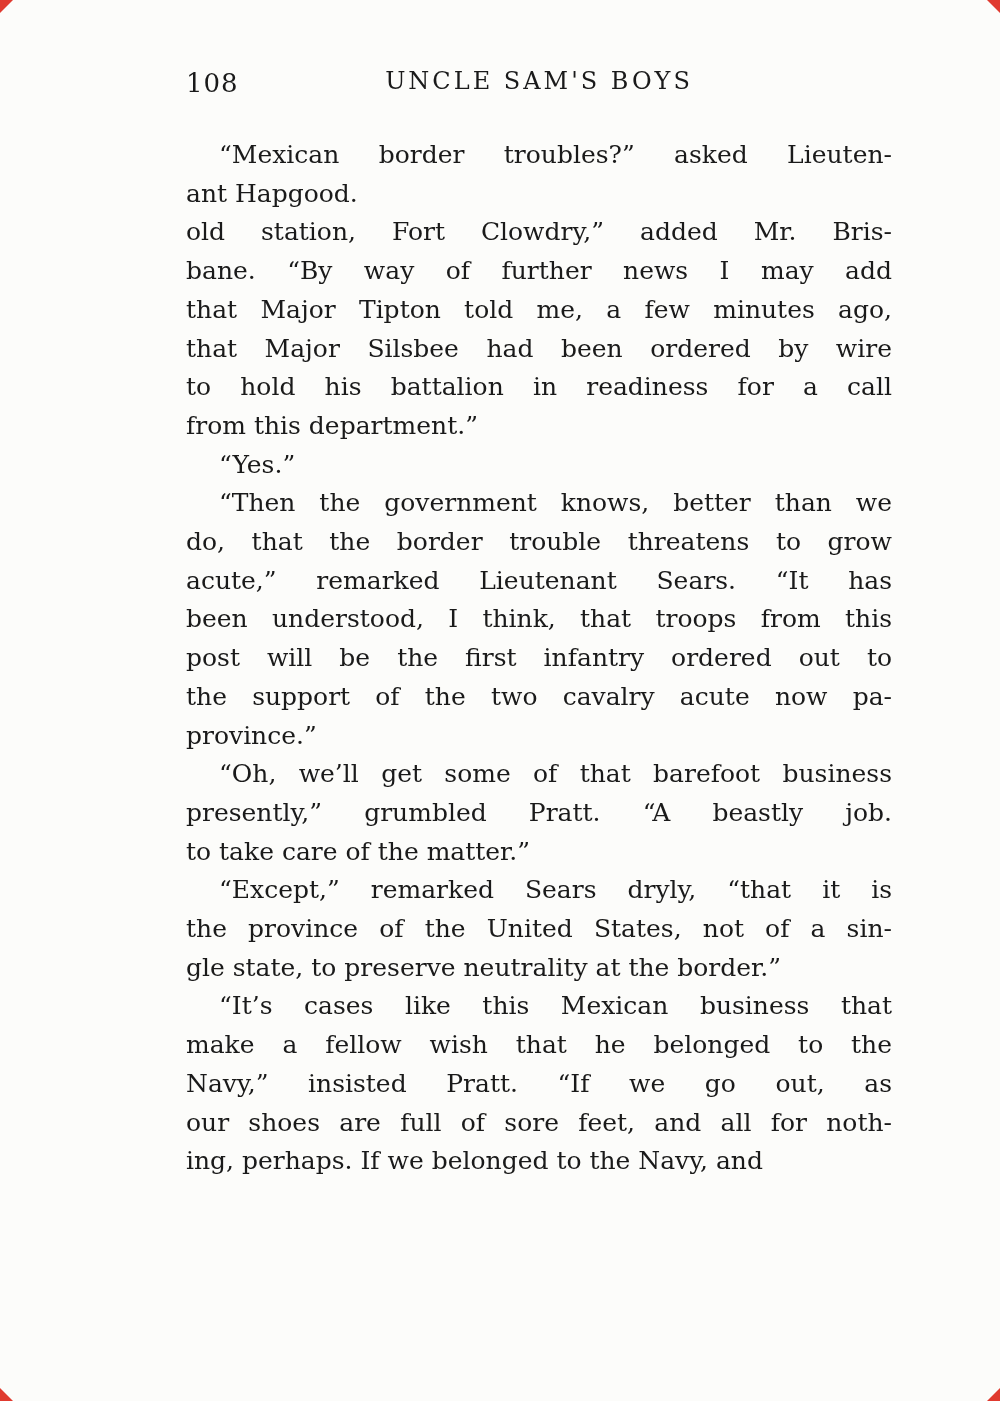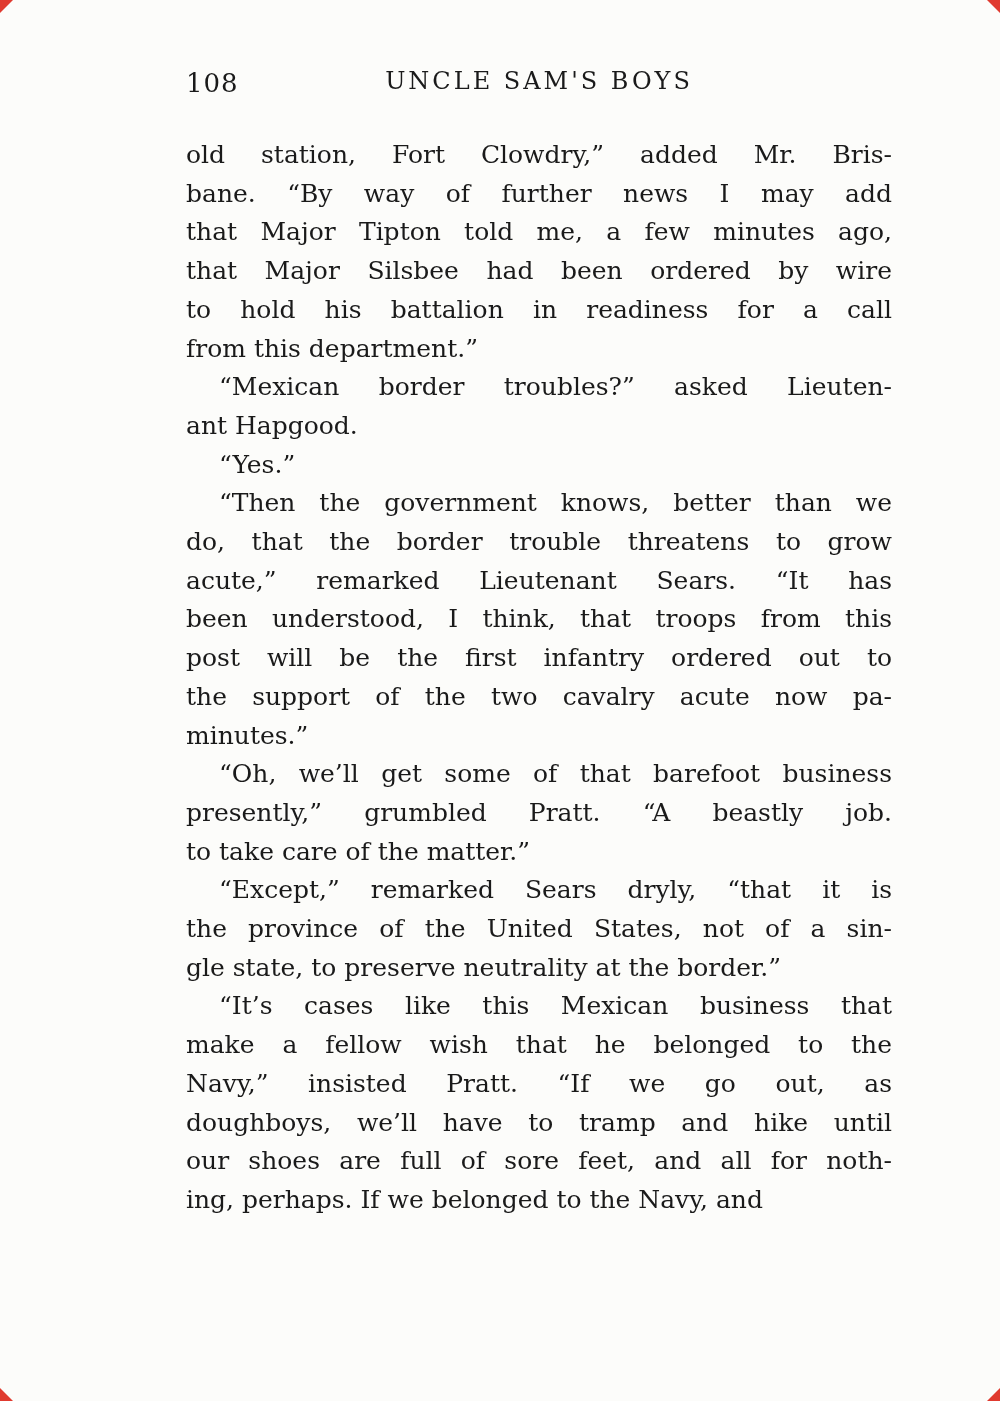--- a/index.html
+++ b/index.html
@@ -76,16 +76,16 @@
 
   <div class="body-text" id="page-body">
       <div class="paragraph">
+        <div class="line indent">“Mexican border troubles?” asked Lieuten-</div>
+        <div class="line last">ant Hapgood.</div>
+      </div>
+      <div class="paragraph">
         <div class="line">old station, Fort Clowdry,” added Mr. Bris-</div>
         <div class="line">bane. “By way of further news I may add</div>
         <div class="line">that Major Tipton told me, a few minutes ago,</div>
         <div class="line">that Major Silsbee had been ordered by wire</div>
         <div class="line">to hold his battalion in readiness for a call</div>
         <div class="line last">from this department.”</div>
-      </div>
-      <div class="paragraph">
-        <div class="line indent">“Mexican border troubles?” asked Lieuten-</div>
-        <div class="line last">ant Hapgood.</div>
       </div>
       <div class="paragraph">
         <div class="line last indent">“Yes.”</div>

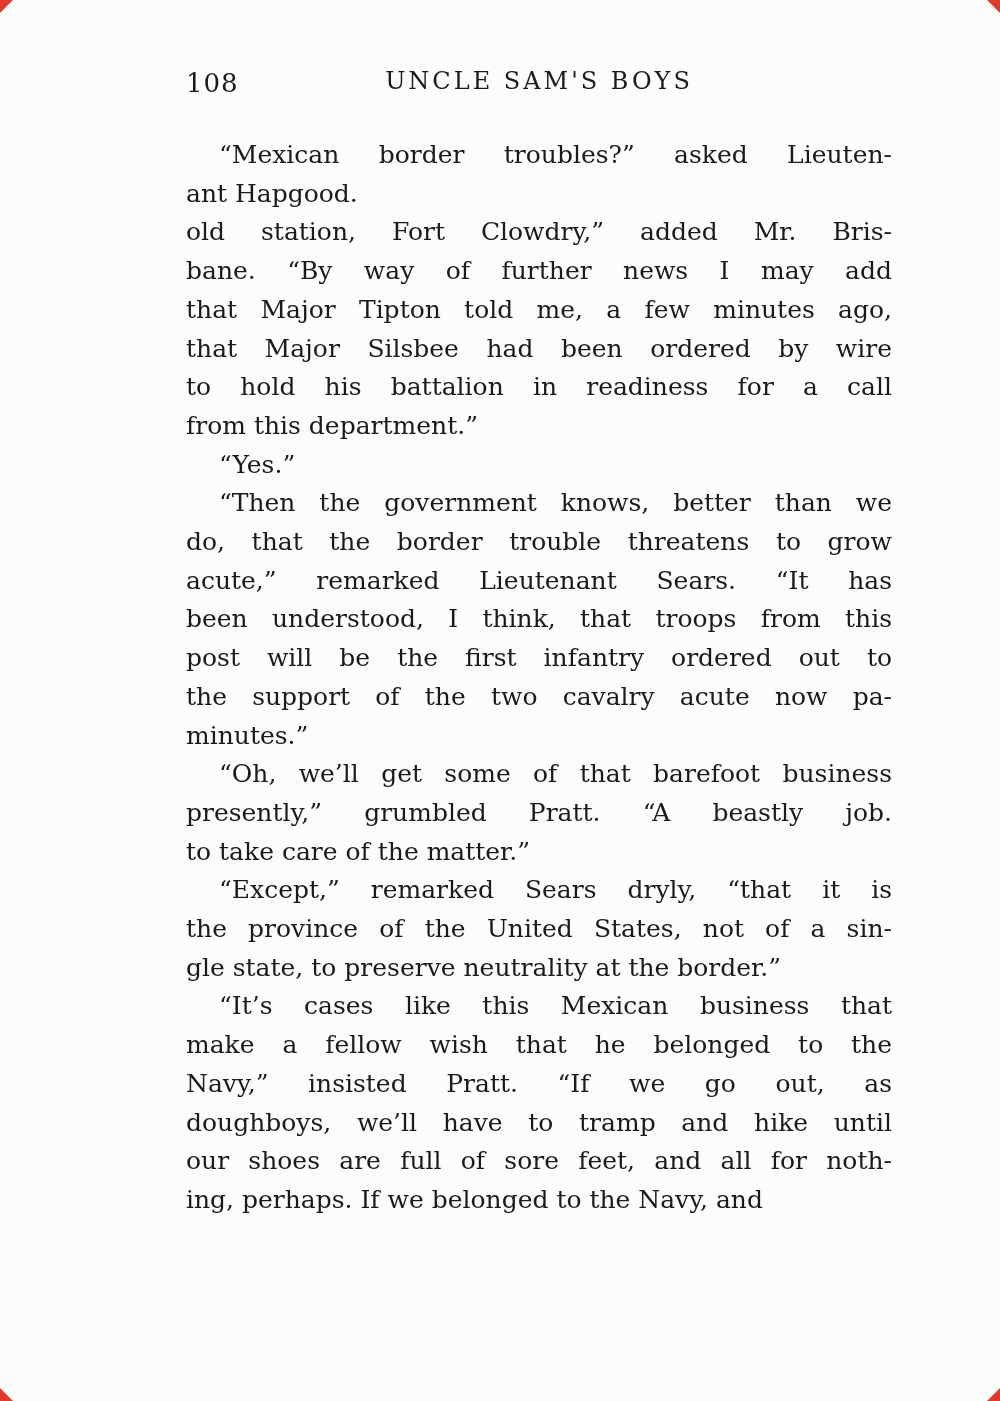--- a/index.html
+++ b/index.html
@@ -97,7 +97,7 @@
         <div class="line">been understood, I think, that troops from this</div>
         <div class="line">post will be the first infantry ordered out to</div>
         <div class="line">the support of the two cavalry acute now pa-</div>
-        <div class="line last">minutes.”</div>
+        <div class="line last">province.”</div>
       </div>
       <div class="paragraph">
         <div class="line indent">“Oh, we’ll get some of that barefoot business</div>

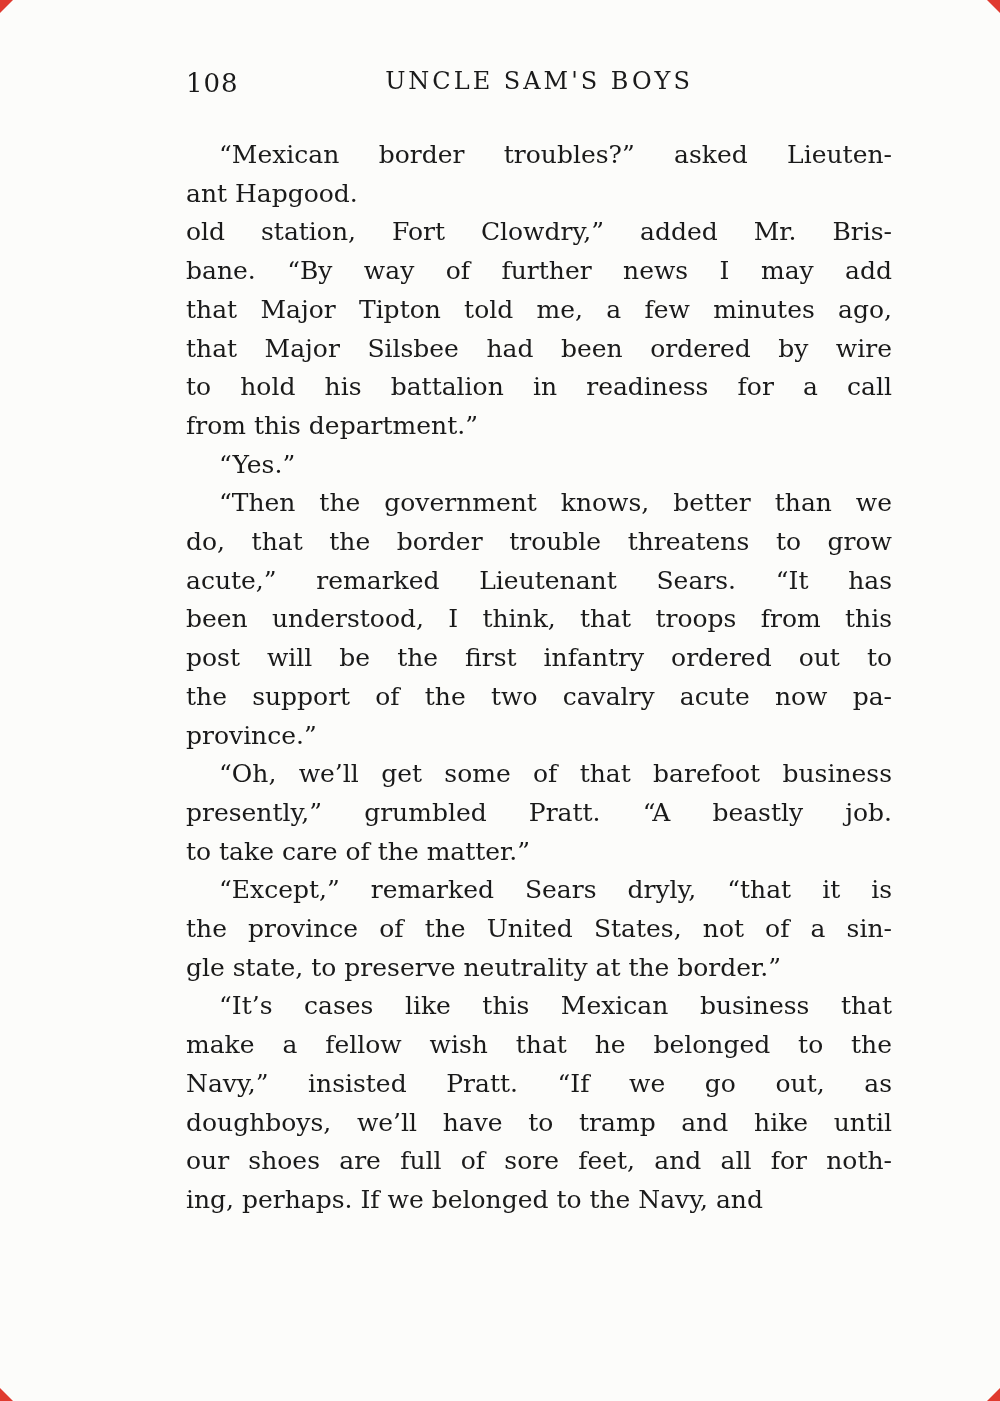--- a/index.html
+++ b/index.html
@@ -113,7 +113,6 @@
         <div class="line indent">“It’s cases like this Mexican business that</div>
         <div class="line">make a fellow wish that he belonged to the</div>
         <div class="line">Navy,” insisted Pratt. “If we go out, as</div>
-        <div class="line">doughboys, we’ll have to tramp and hike until</div>
         <div class="line">our shoes are full of sore feet, and all for noth-</div>
         <div class="line last">ing, perhaps. If we belonged to the Navy, and</div>
       </div>

